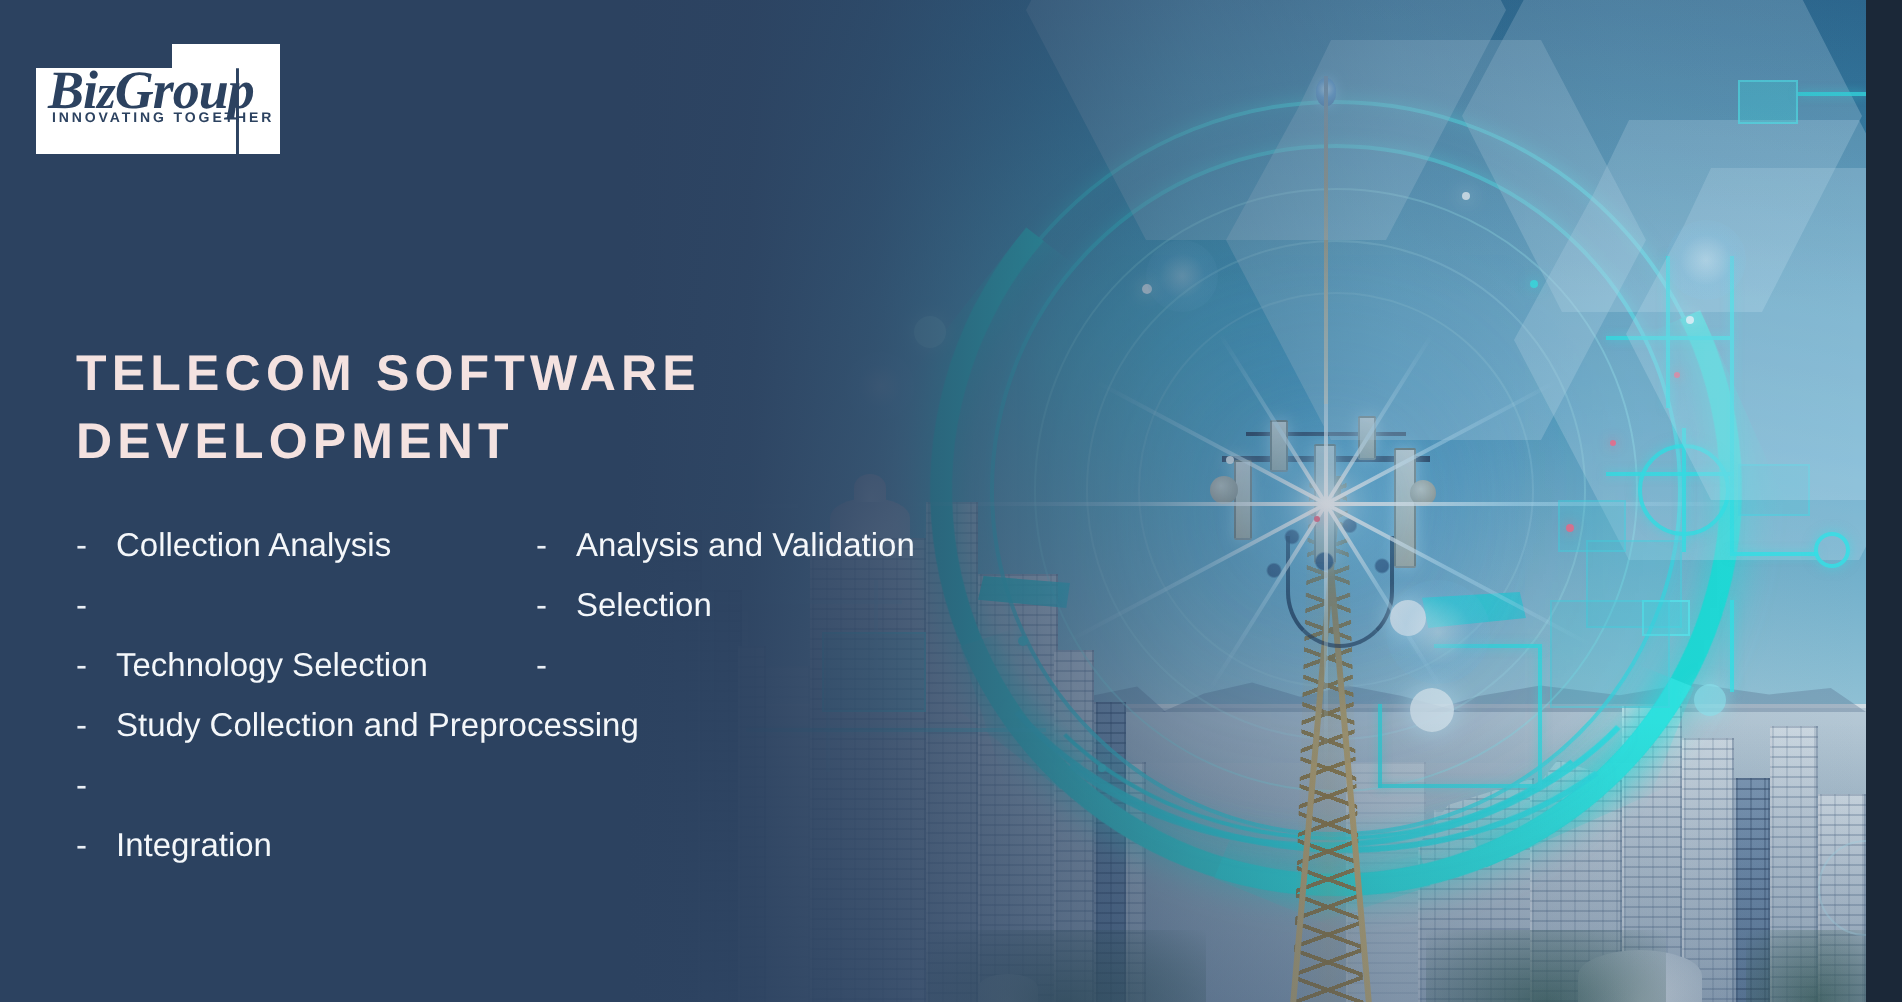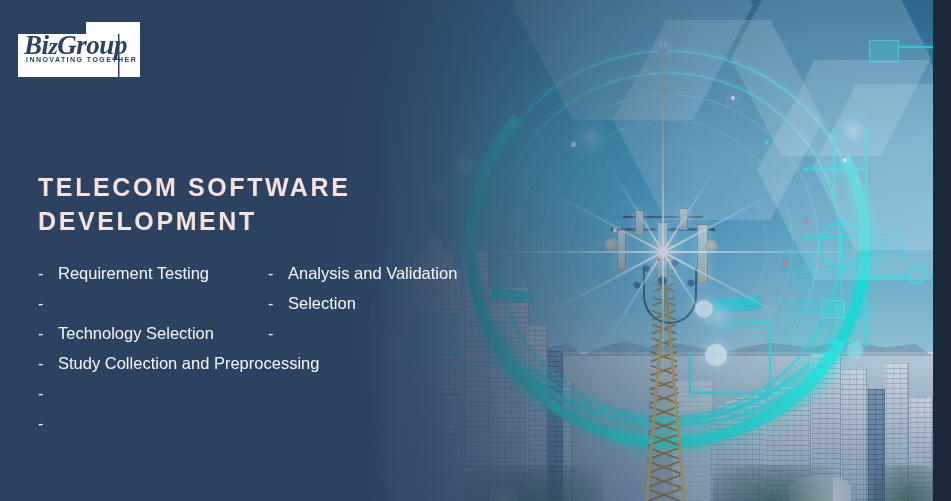--- a/index.html
+++ b/index.html
@@ -564,7 +564,7 @@
     <div class="list col-a">
       <div class="li">
         <span class="dash">-</span>
-        <span class="txt">Requirement Testing</span>
+        <span class="txt">Collection Analysis</span>
       </div>
       <div class="li">
         <span class="dash">-</span>

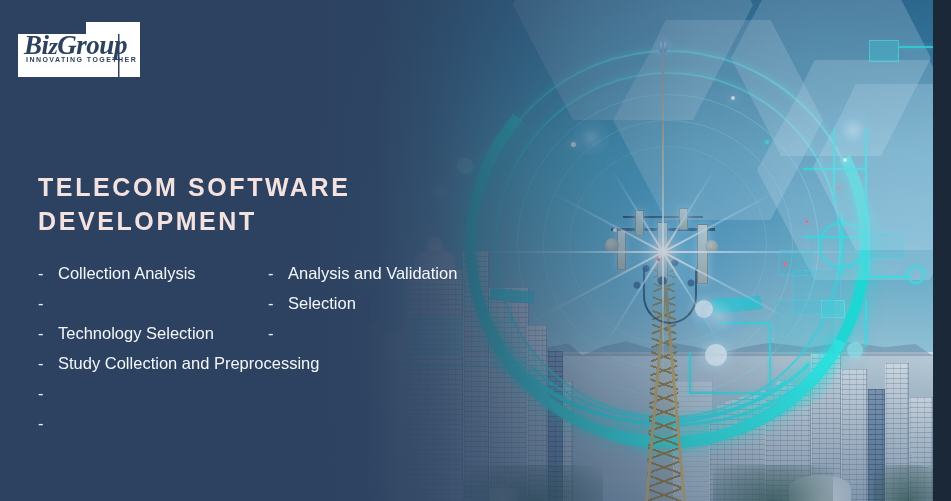--- a/index.html
+++ b/index.html
@@ -582,6 +582,7 @@
       </div>
       <div class="li">
         <span class="dash">-</span>
+        <span class="txt">Integration</span>
       </div>
     </div>
 

